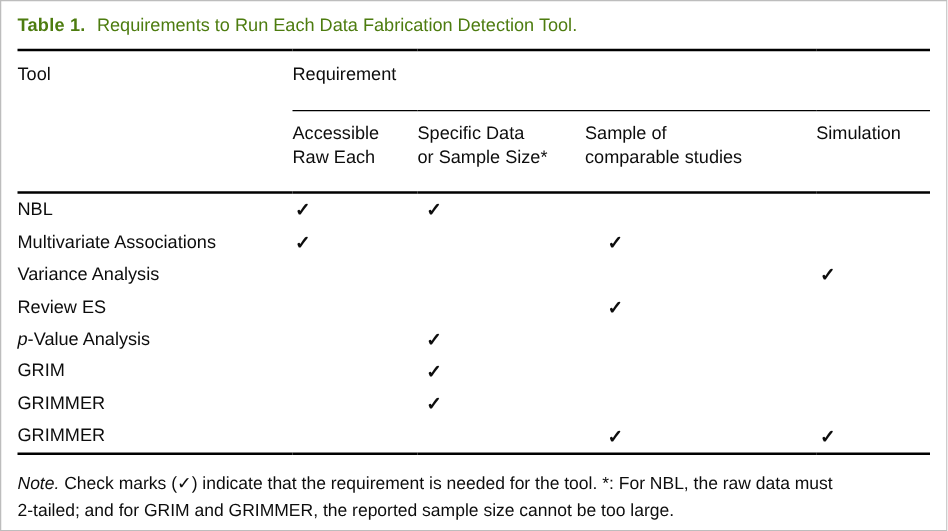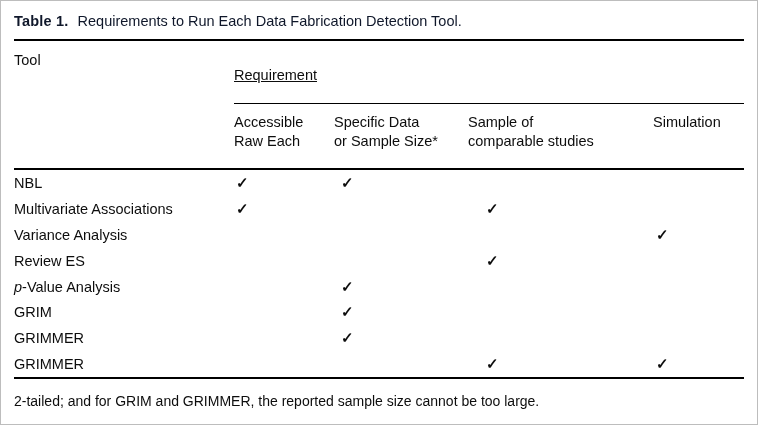--- a/index.html
+++ b/index.html
@@ -19,7 +19,7 @@
     margin: 12px 0 9px 0;
     font-size: 14.5px;
     line-height: 17px;
-    color: #0f172a;
+    color: #4d7c0f;
   }
   .caption .bold { font-weight: 700; margin-right: 5px; letter-spacing: 0.2px; }
   table.req-table {

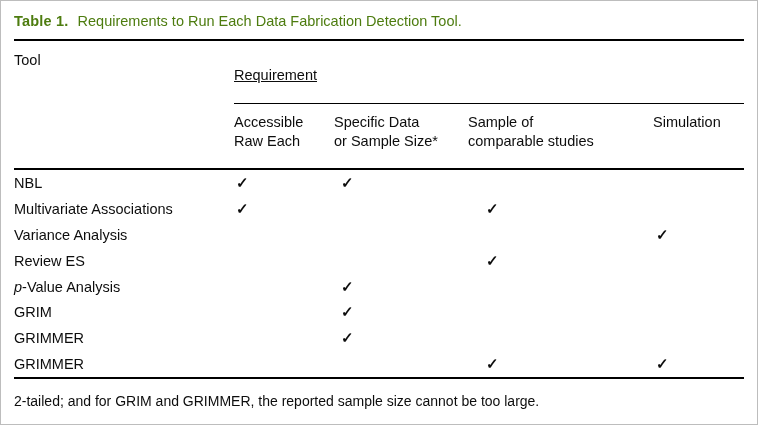--- a/index.html
+++ b/index.html
@@ -38,10 +38,9 @@
   }
   .req-h {
     vertical-align: top;
-    padding-top: 26px;
+    padding-top: 11px;
     height: 36px;
     border-bottom: 1px solid #000;
-    text-decoration: underline;
   }
   .cols-row th {
     vertical-align: top;

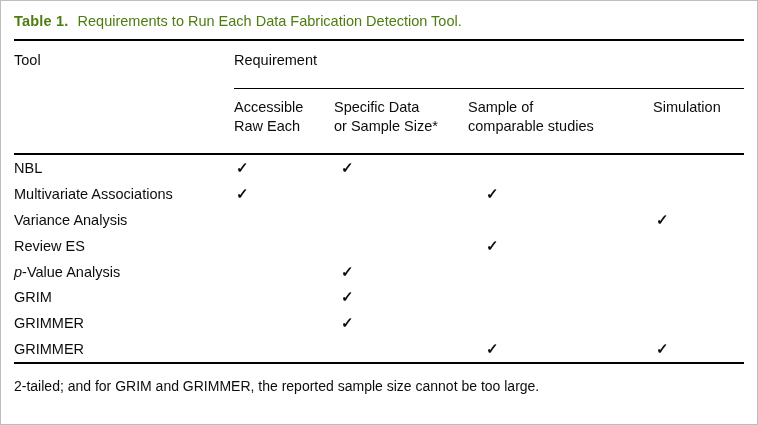--- a/index.html
+++ b/index.html
@@ -169,6 +169,7 @@
     </table>
 
     <div class="note">
+      <span class="line"><span class="it">Note.</span><span> Check marks (✓) indicate that the requirement is needed for the tool. *: For NBL, the raw data must</span></span>
       <span class="line">2-tailed; and for GRIM and GRIMMER, the reported sample size cannot be too large.</span>
     </div>
 

